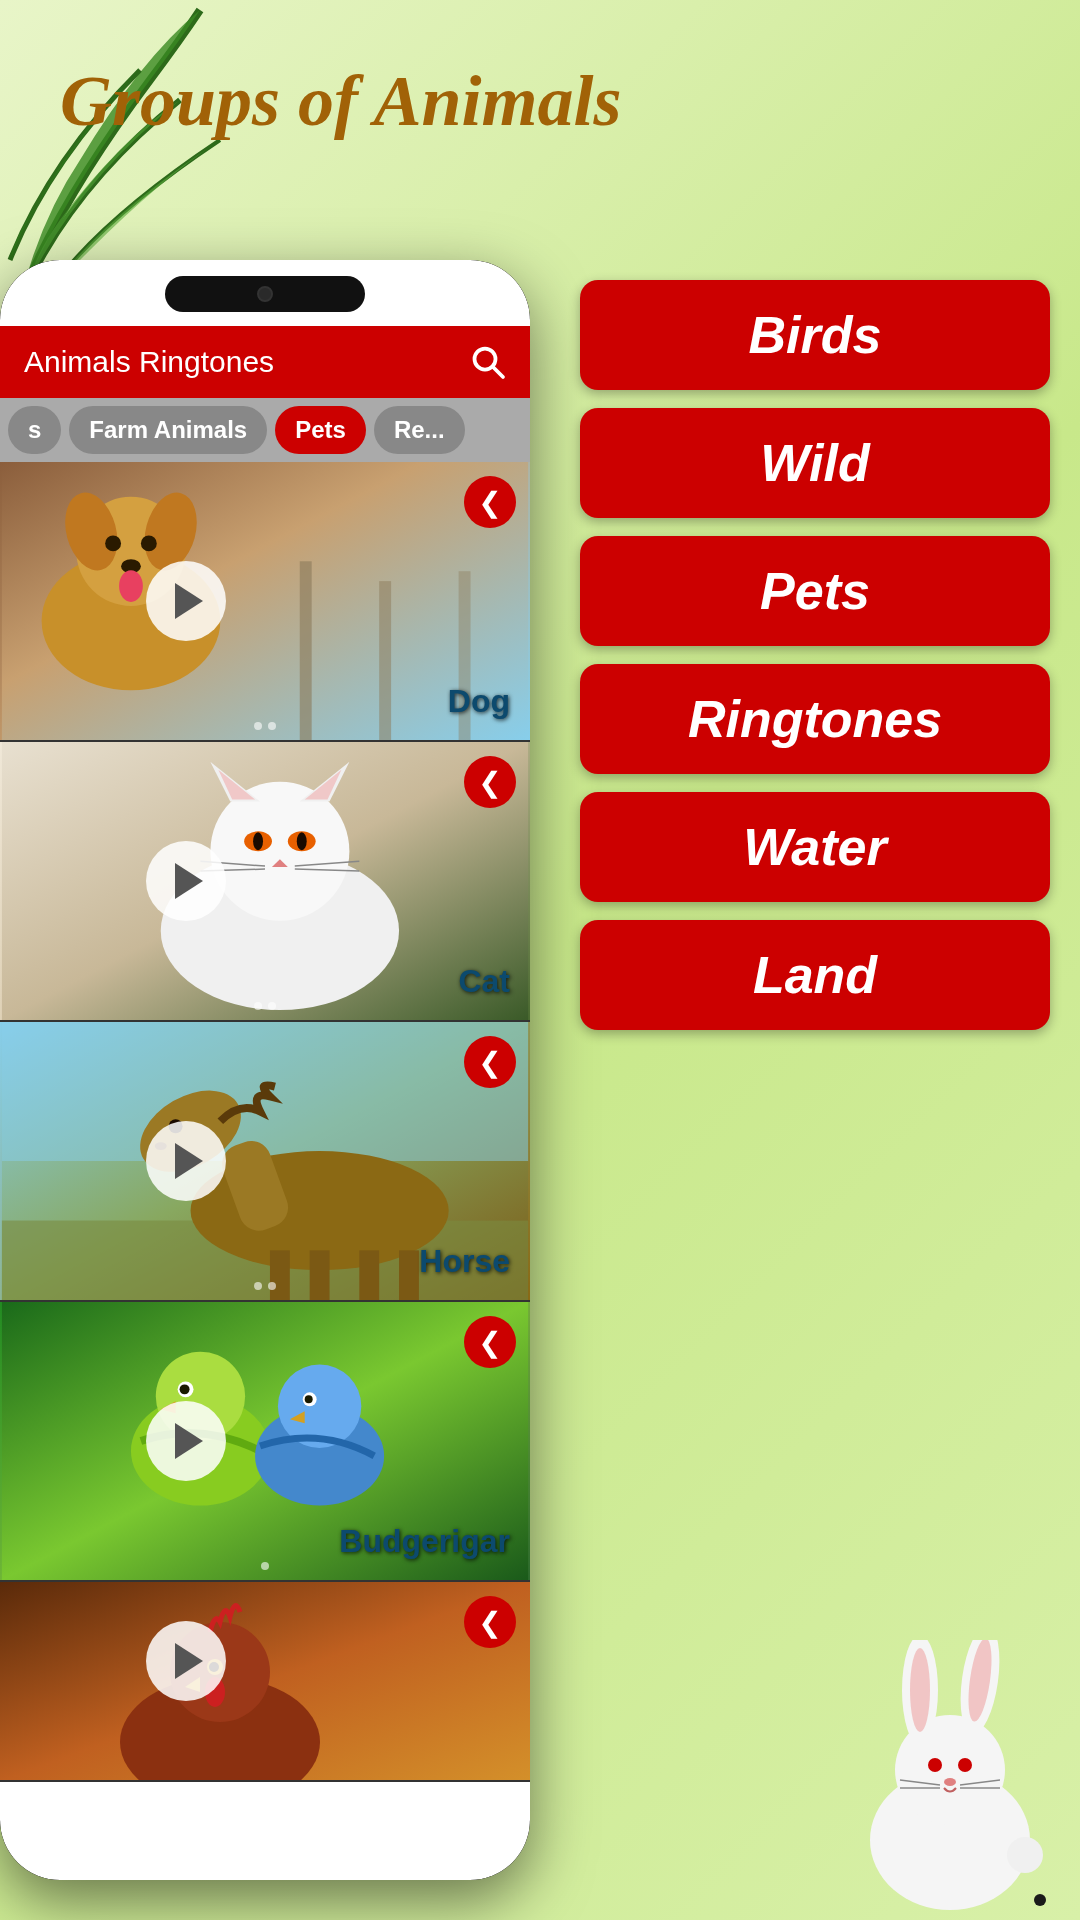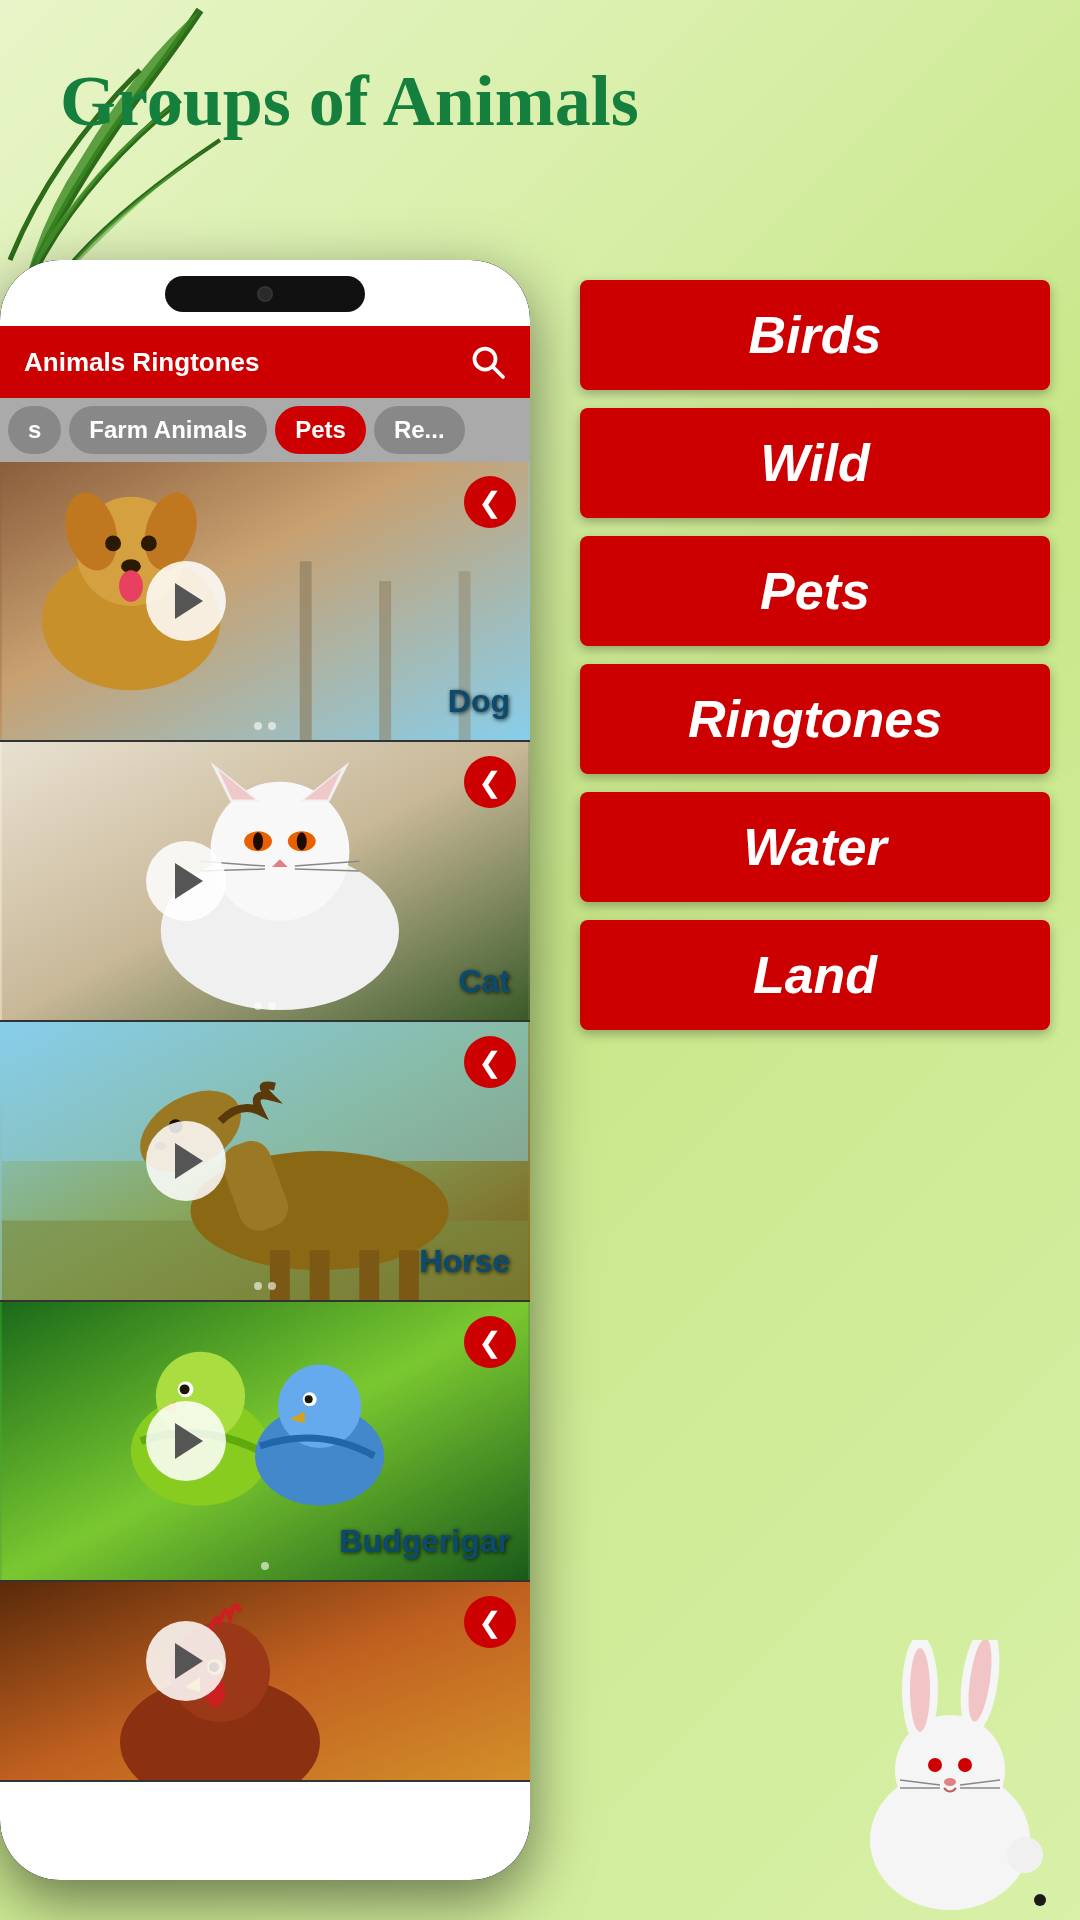--- a/index.html
+++ b/index.html
@@ -37,7 +37,8 @@
       left: 60px;
       font-size: 72px;
       font-weight: 900;
-      color: #15803d;
+      color: #a16207;
+      font-style: italic;
       z-index: 2;
       font-family: Georgia, serif;
     }

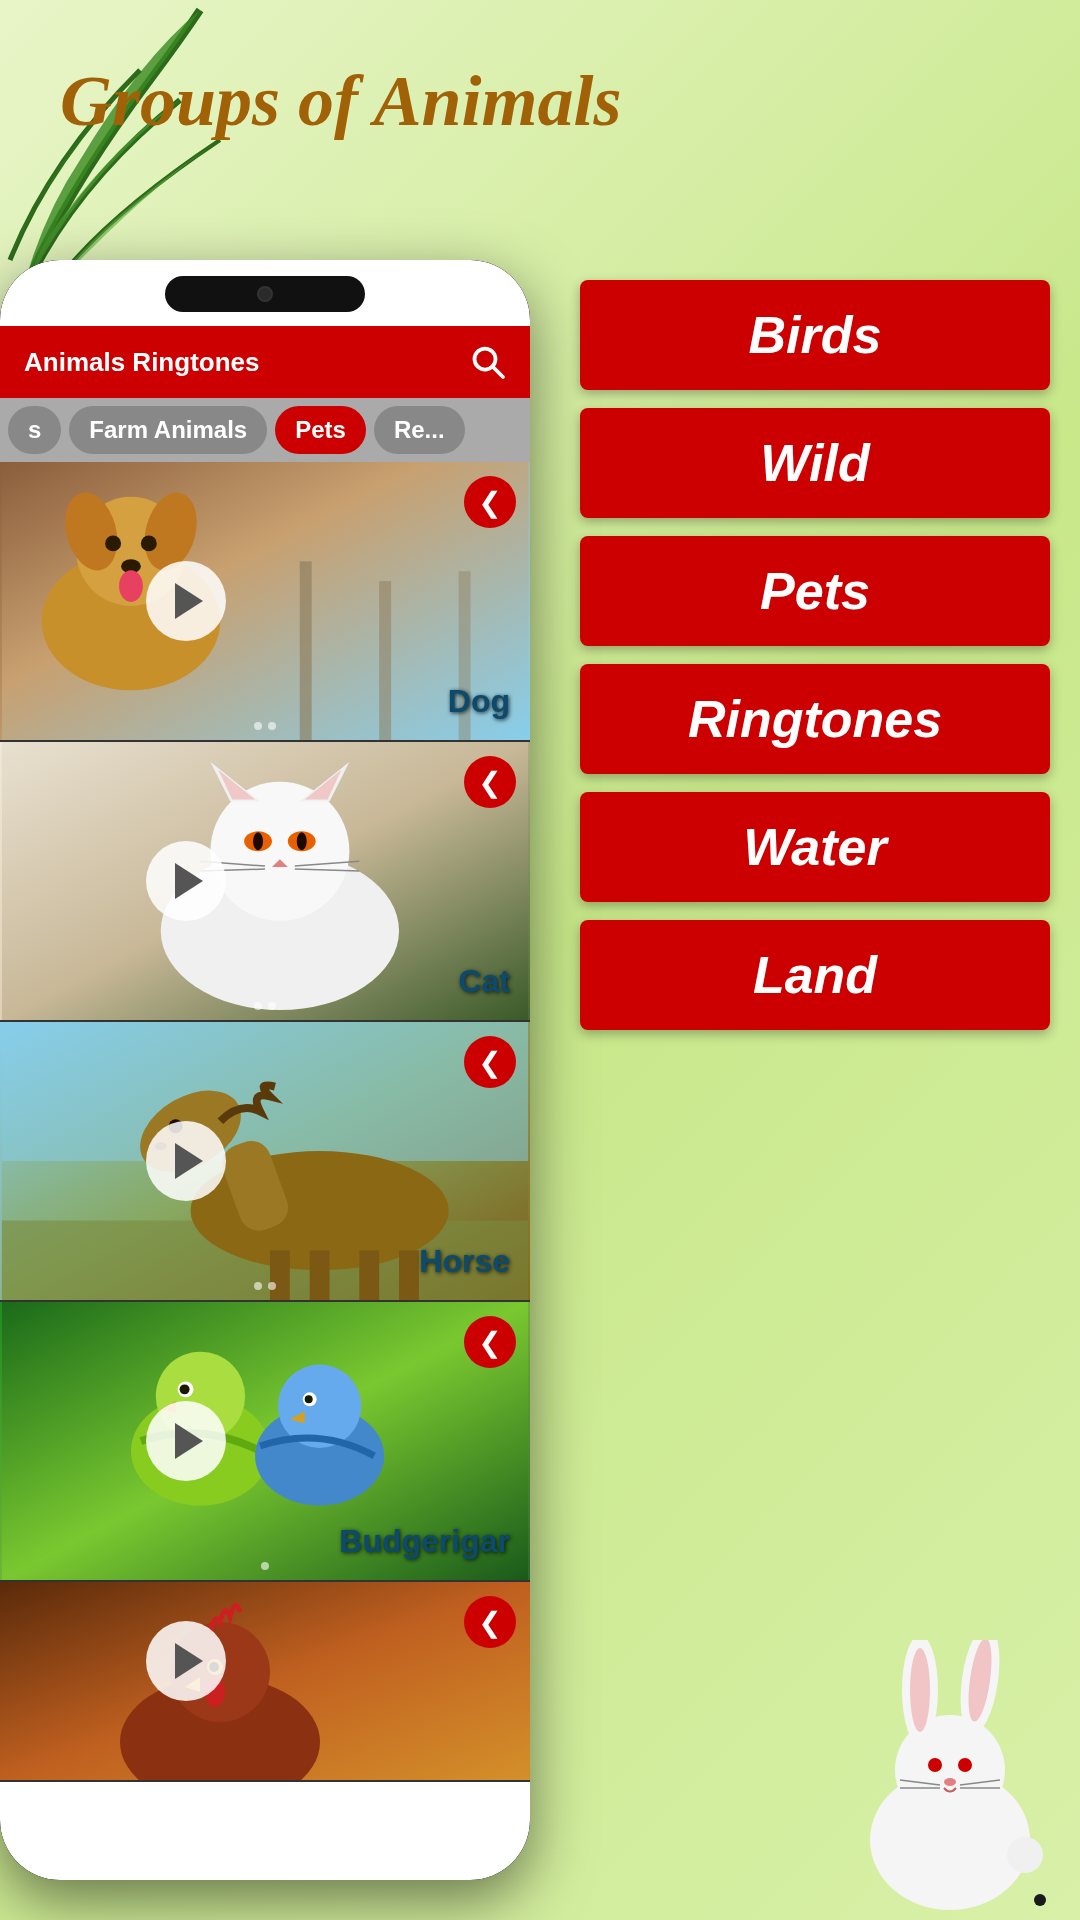--- a/index.html
+++ b/index.html
@@ -107,8 +107,8 @@
     }
 
     .app-title {
-      font-size: 26px;
-      font-weight: bold;
+      font-size: 30px;
+      font-weight: normal;
       color: #fff;
     }
 

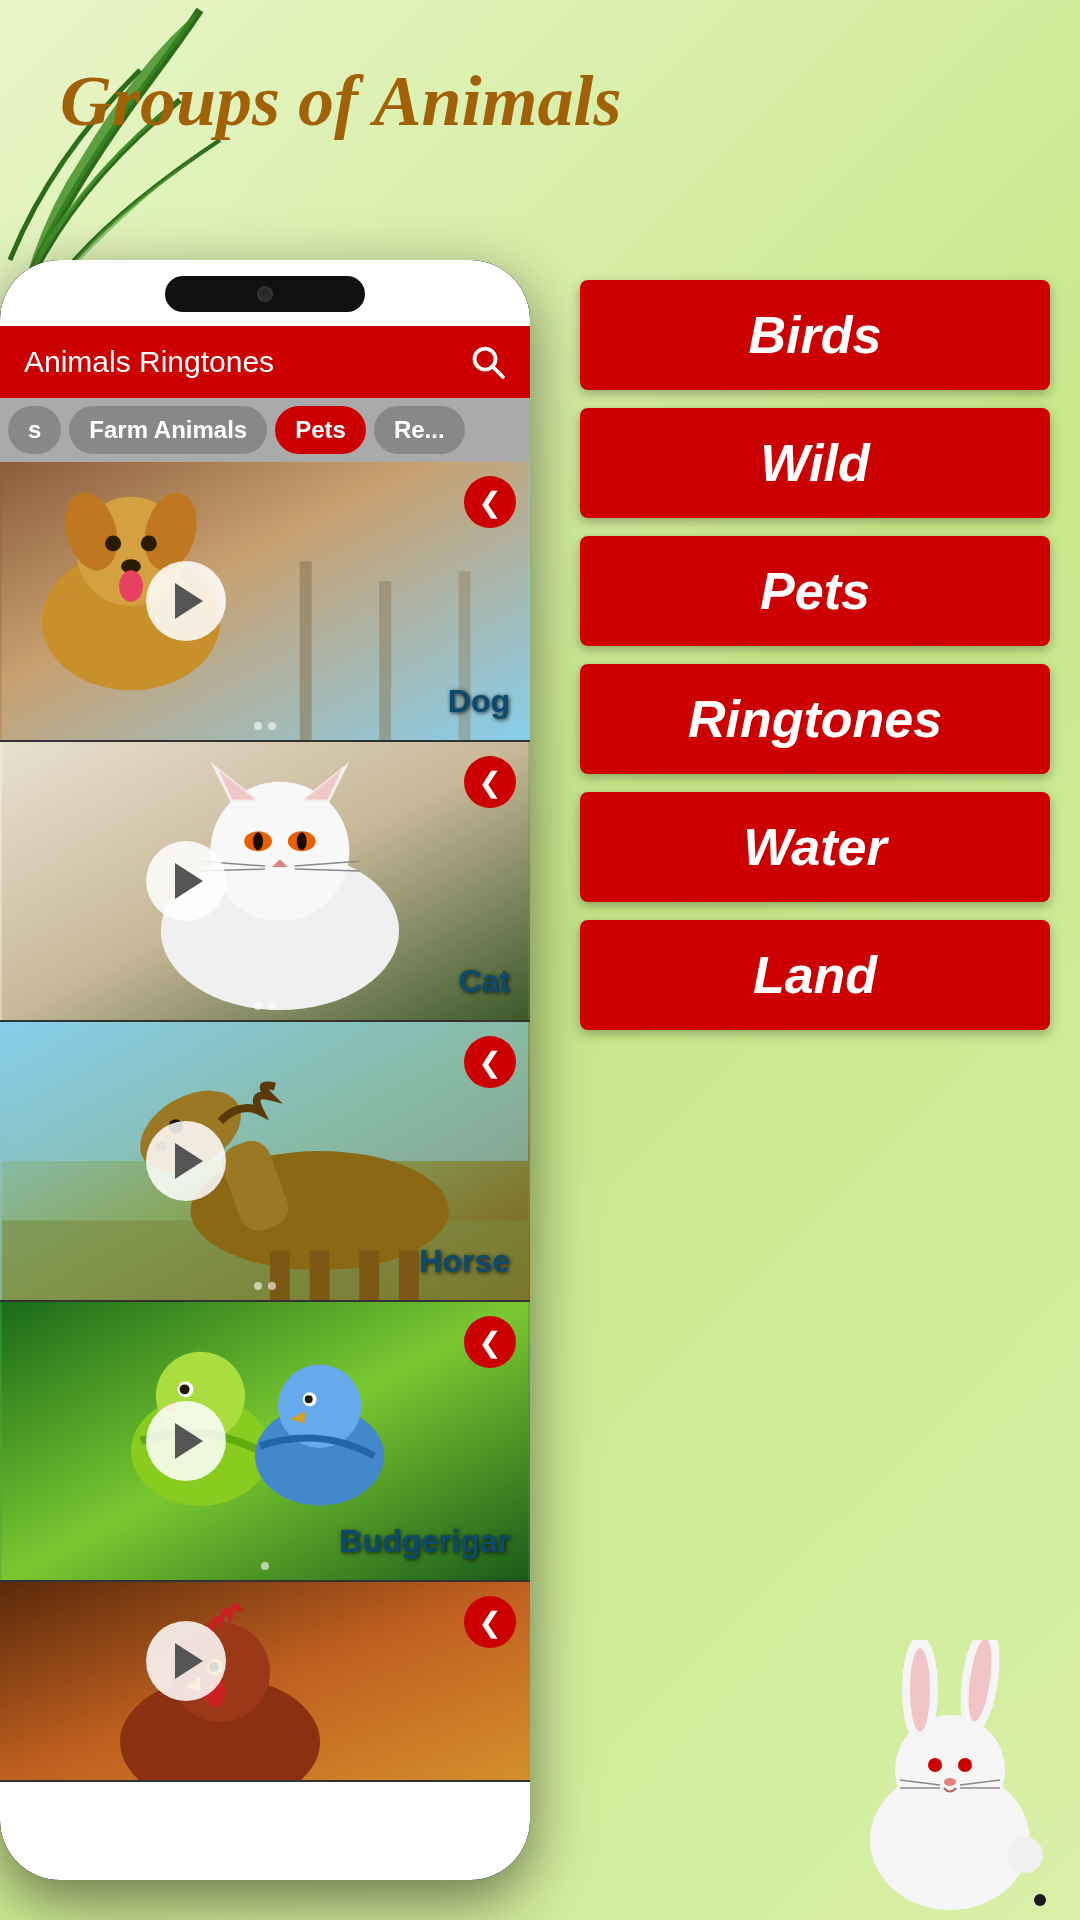--- a/index.html
+++ b/index.html
@@ -269,7 +269,7 @@
       width: 100%;
       height: 110px;
       background: #cc0000;
-      border-radius: 8px;
+      border-radius: 18px;
       display: flex;
       align-items: center;
       justify-content: center;

